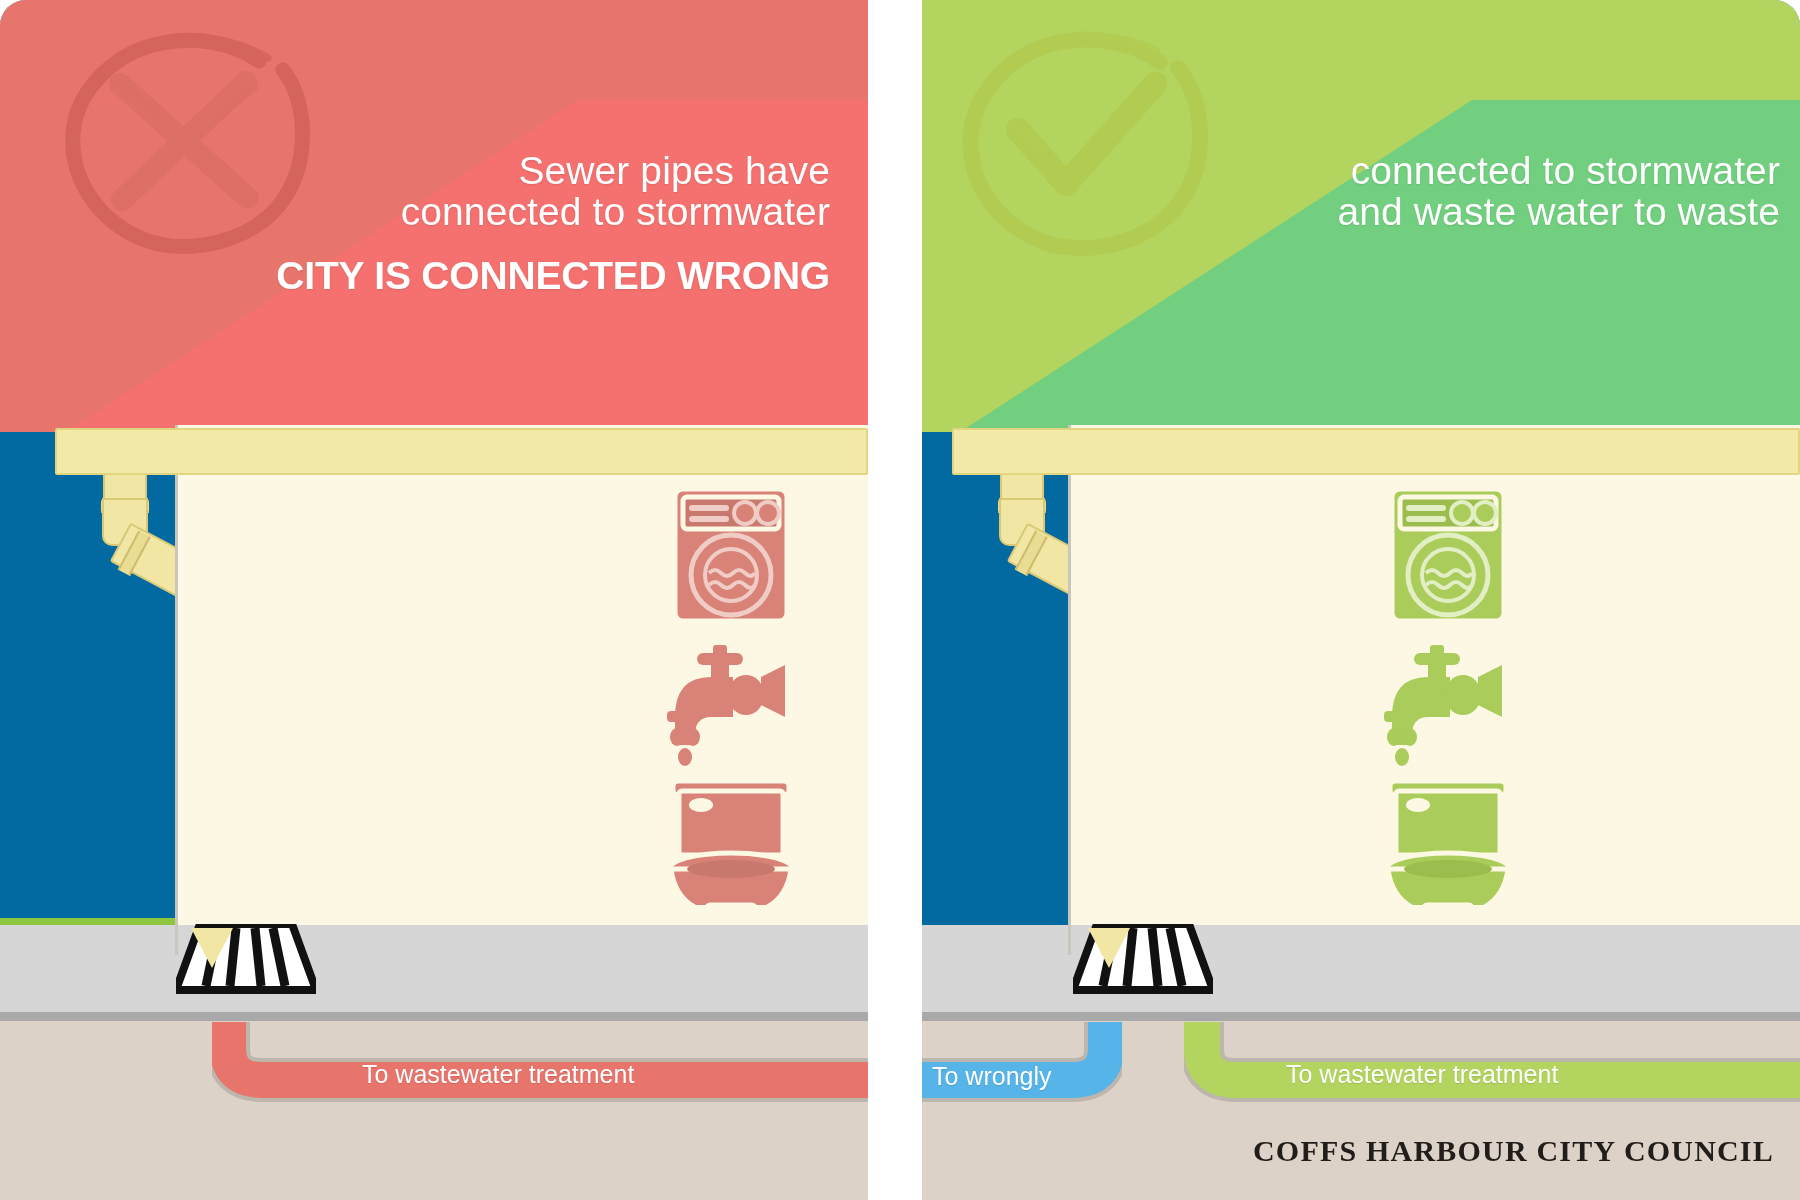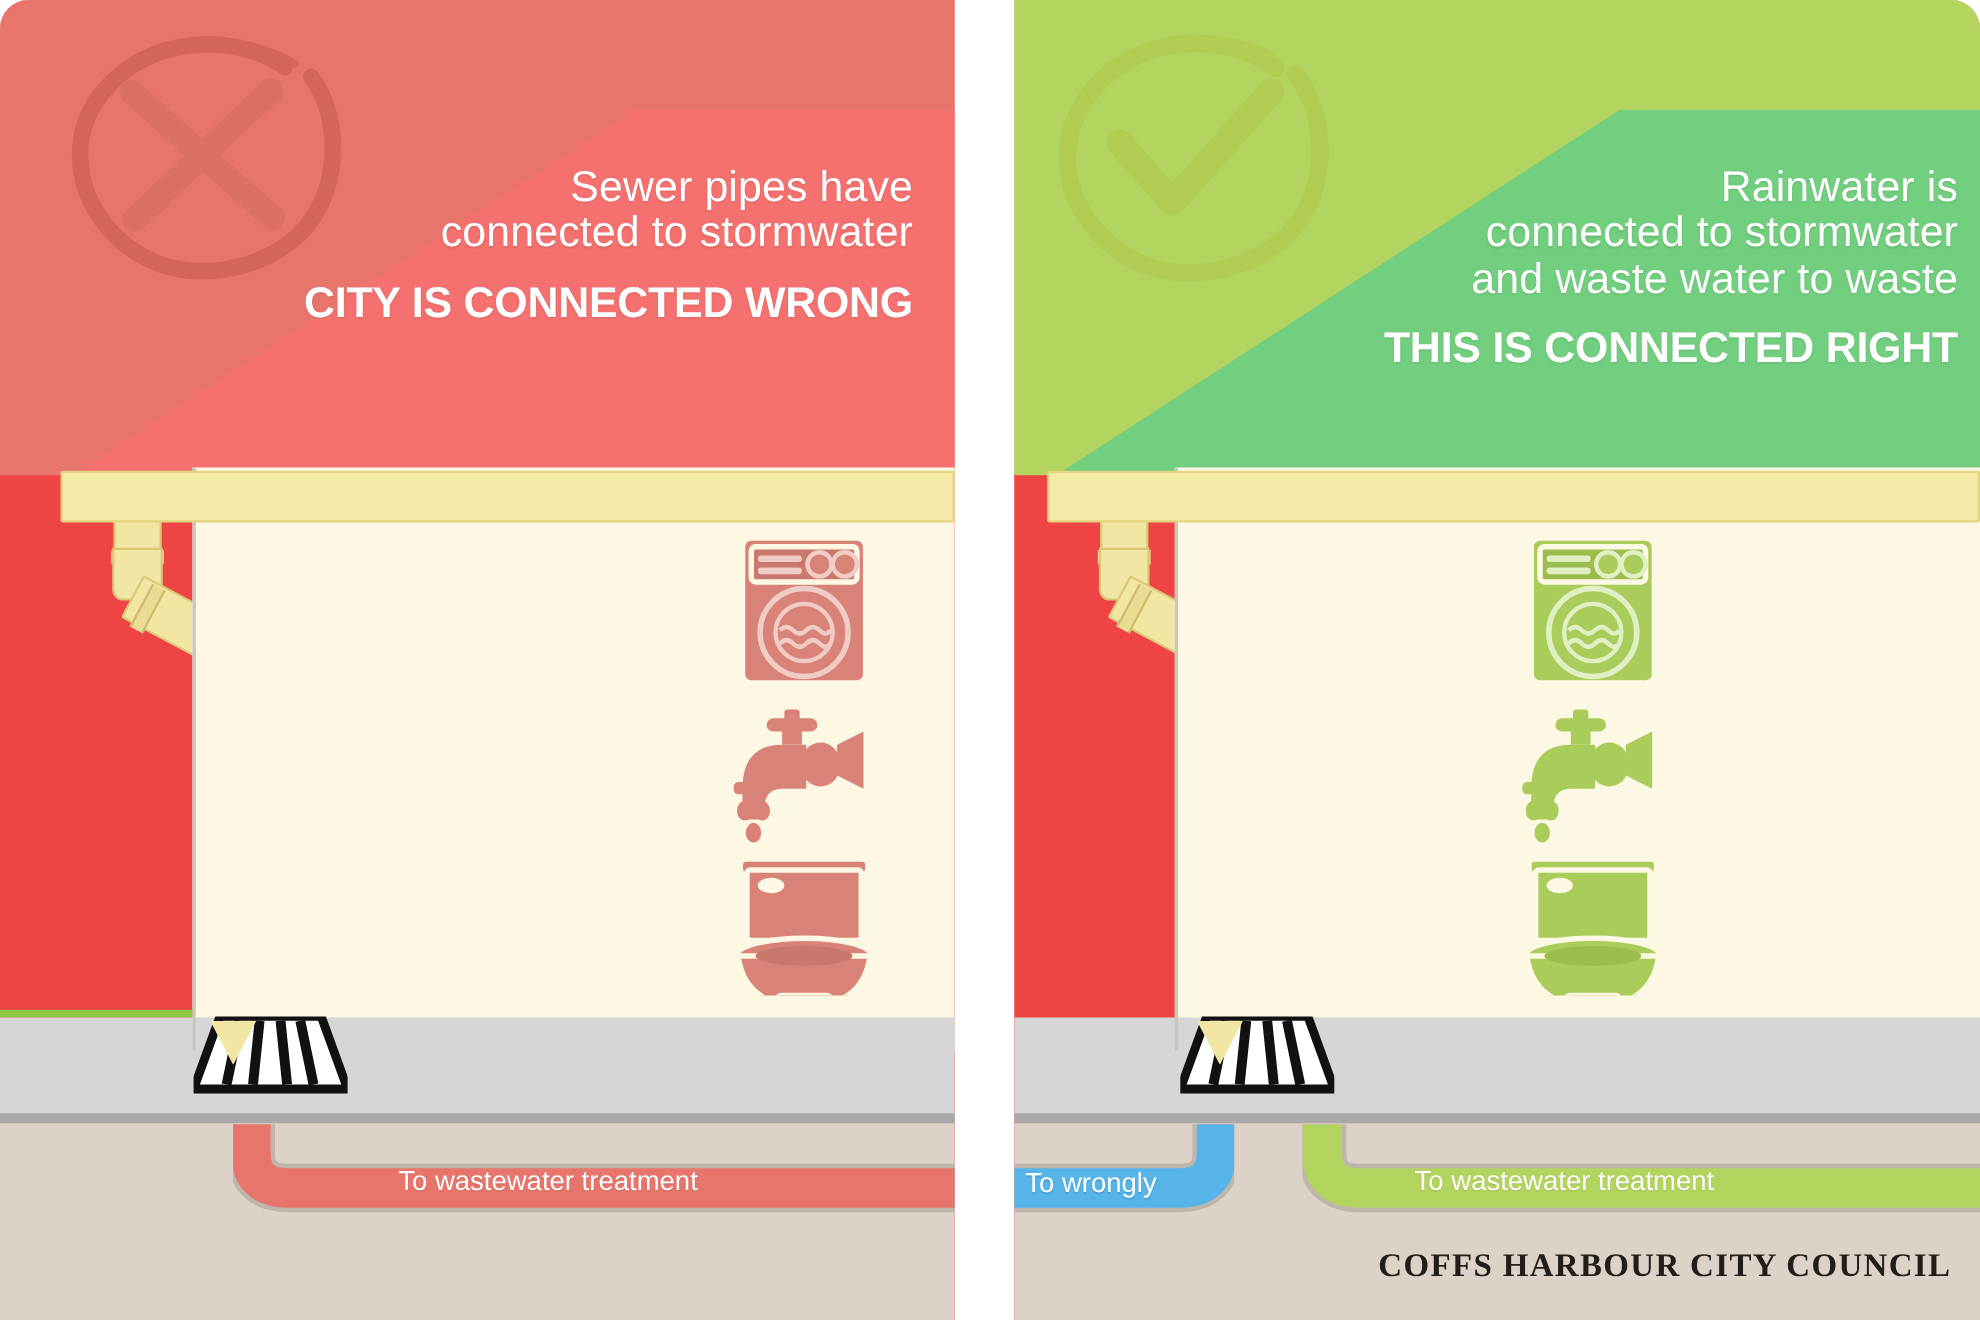--- a/index.html
+++ b/index.html
@@ -7,7 +7,7 @@
   .stage{position:relative;width:1800px;height:1200px;background:#ffffff;}
 
   
-  .panel{position:absolute;top:0;height:1200px;overflow:hidden;background:#ef4444;}
+  .panel{position:absolute;top:0;height:1200px;overflow:hidden;background:#0369a1;}
   .panel.left{left:0;width:868px;border-top-left-radius:26px;}
   .panel.right{left:922px;width:878px;border-top-right-radius:26px;}
 

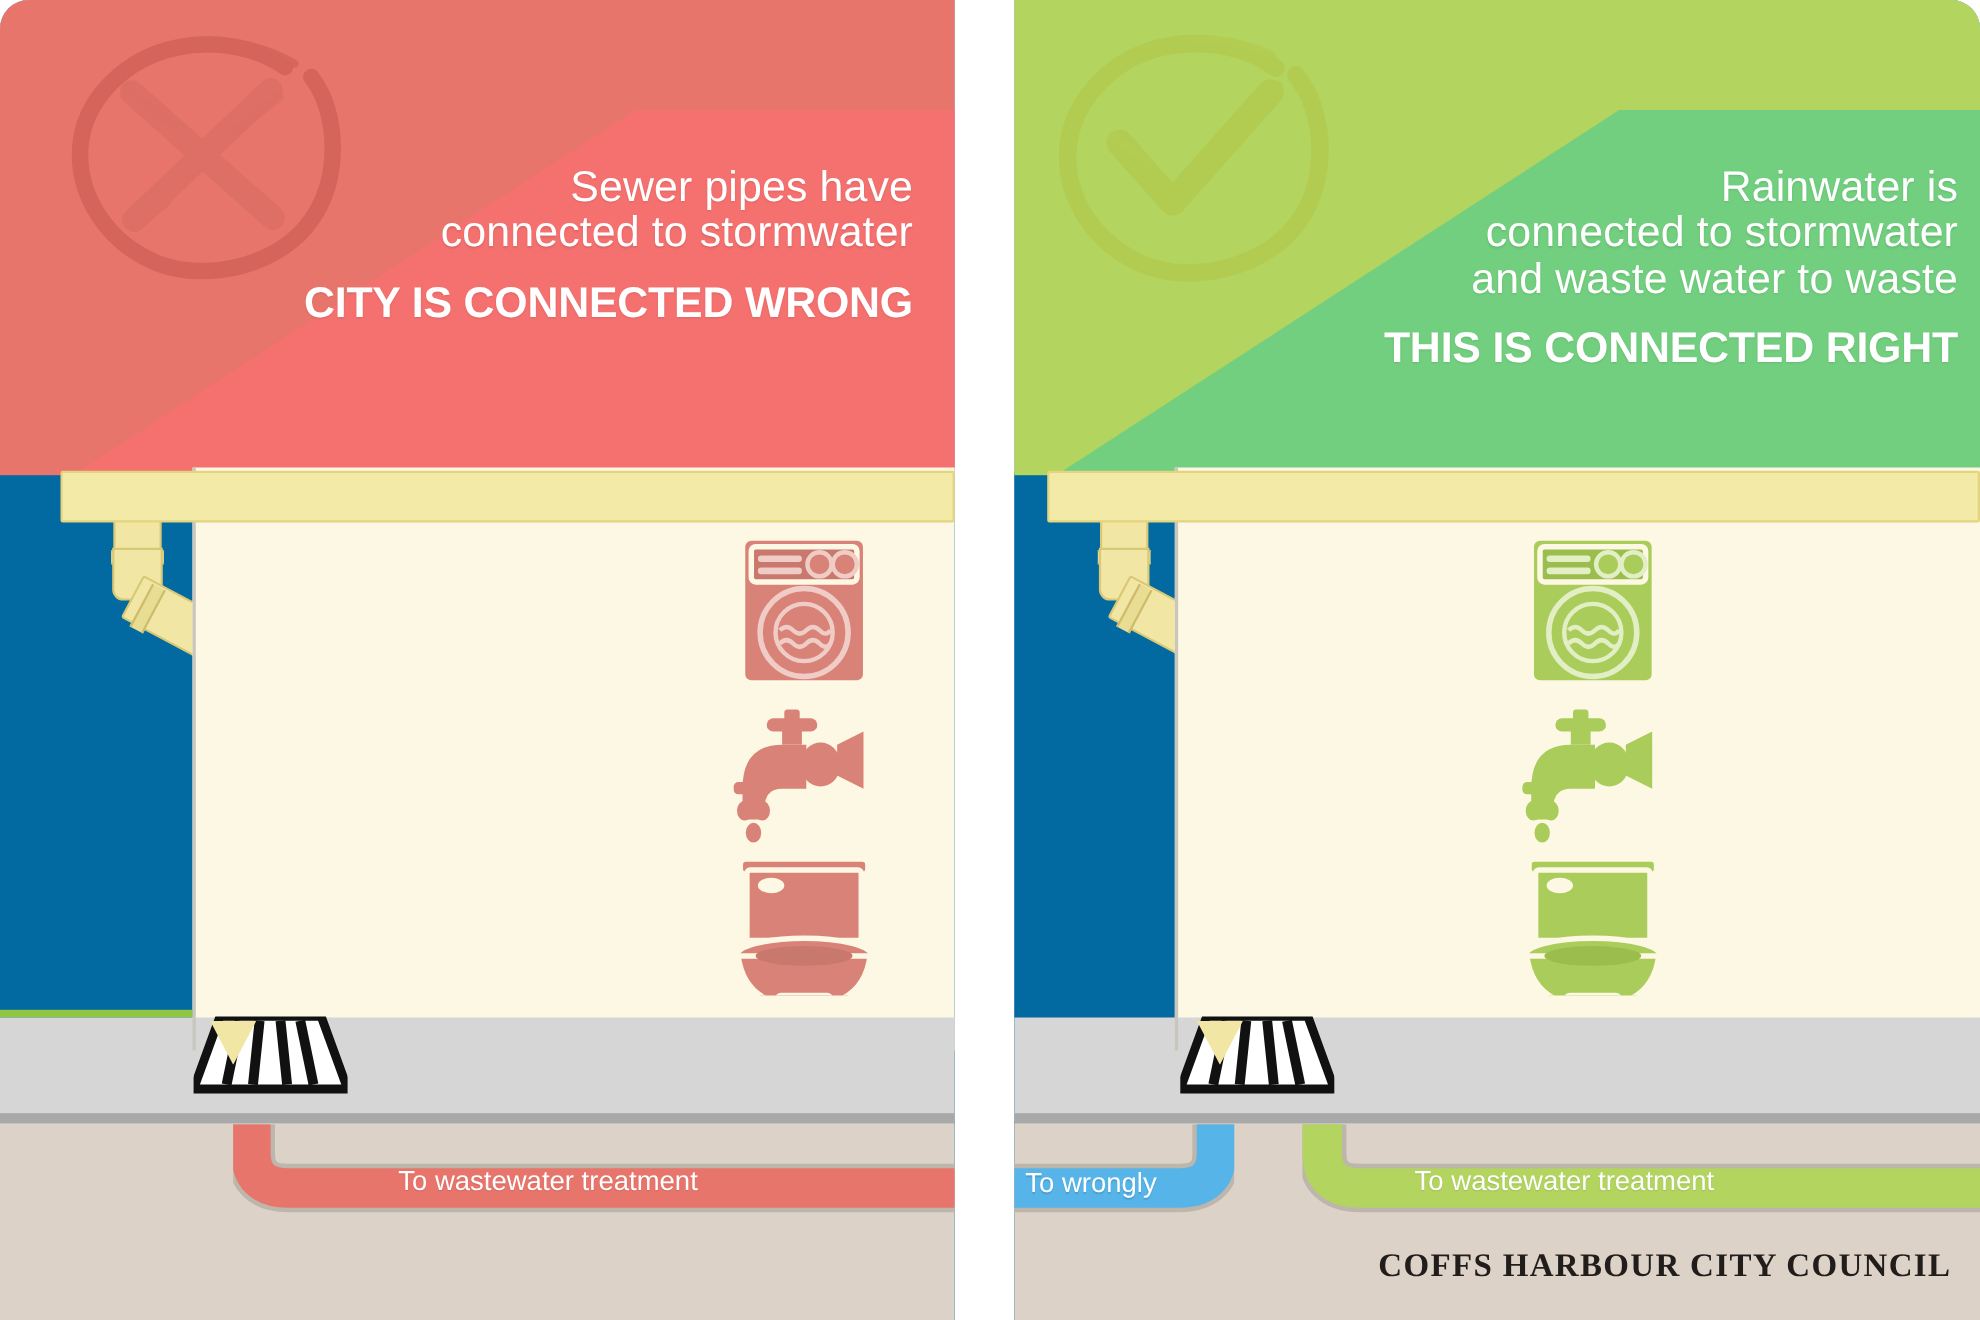--- a/index.html
+++ b/index.html
@@ -258,7 +258,6 @@
     </div>
 
     <div class="roofText" style="left:250px;top:150px;width:608px;">
-      <span class="line">Rainwater is</span>
       <span class="line">connected to stormwater</span>
       <span class="line">and waste water to waste</span>
       <span class="big">THIS IS CONNECTED RIGHT</span>

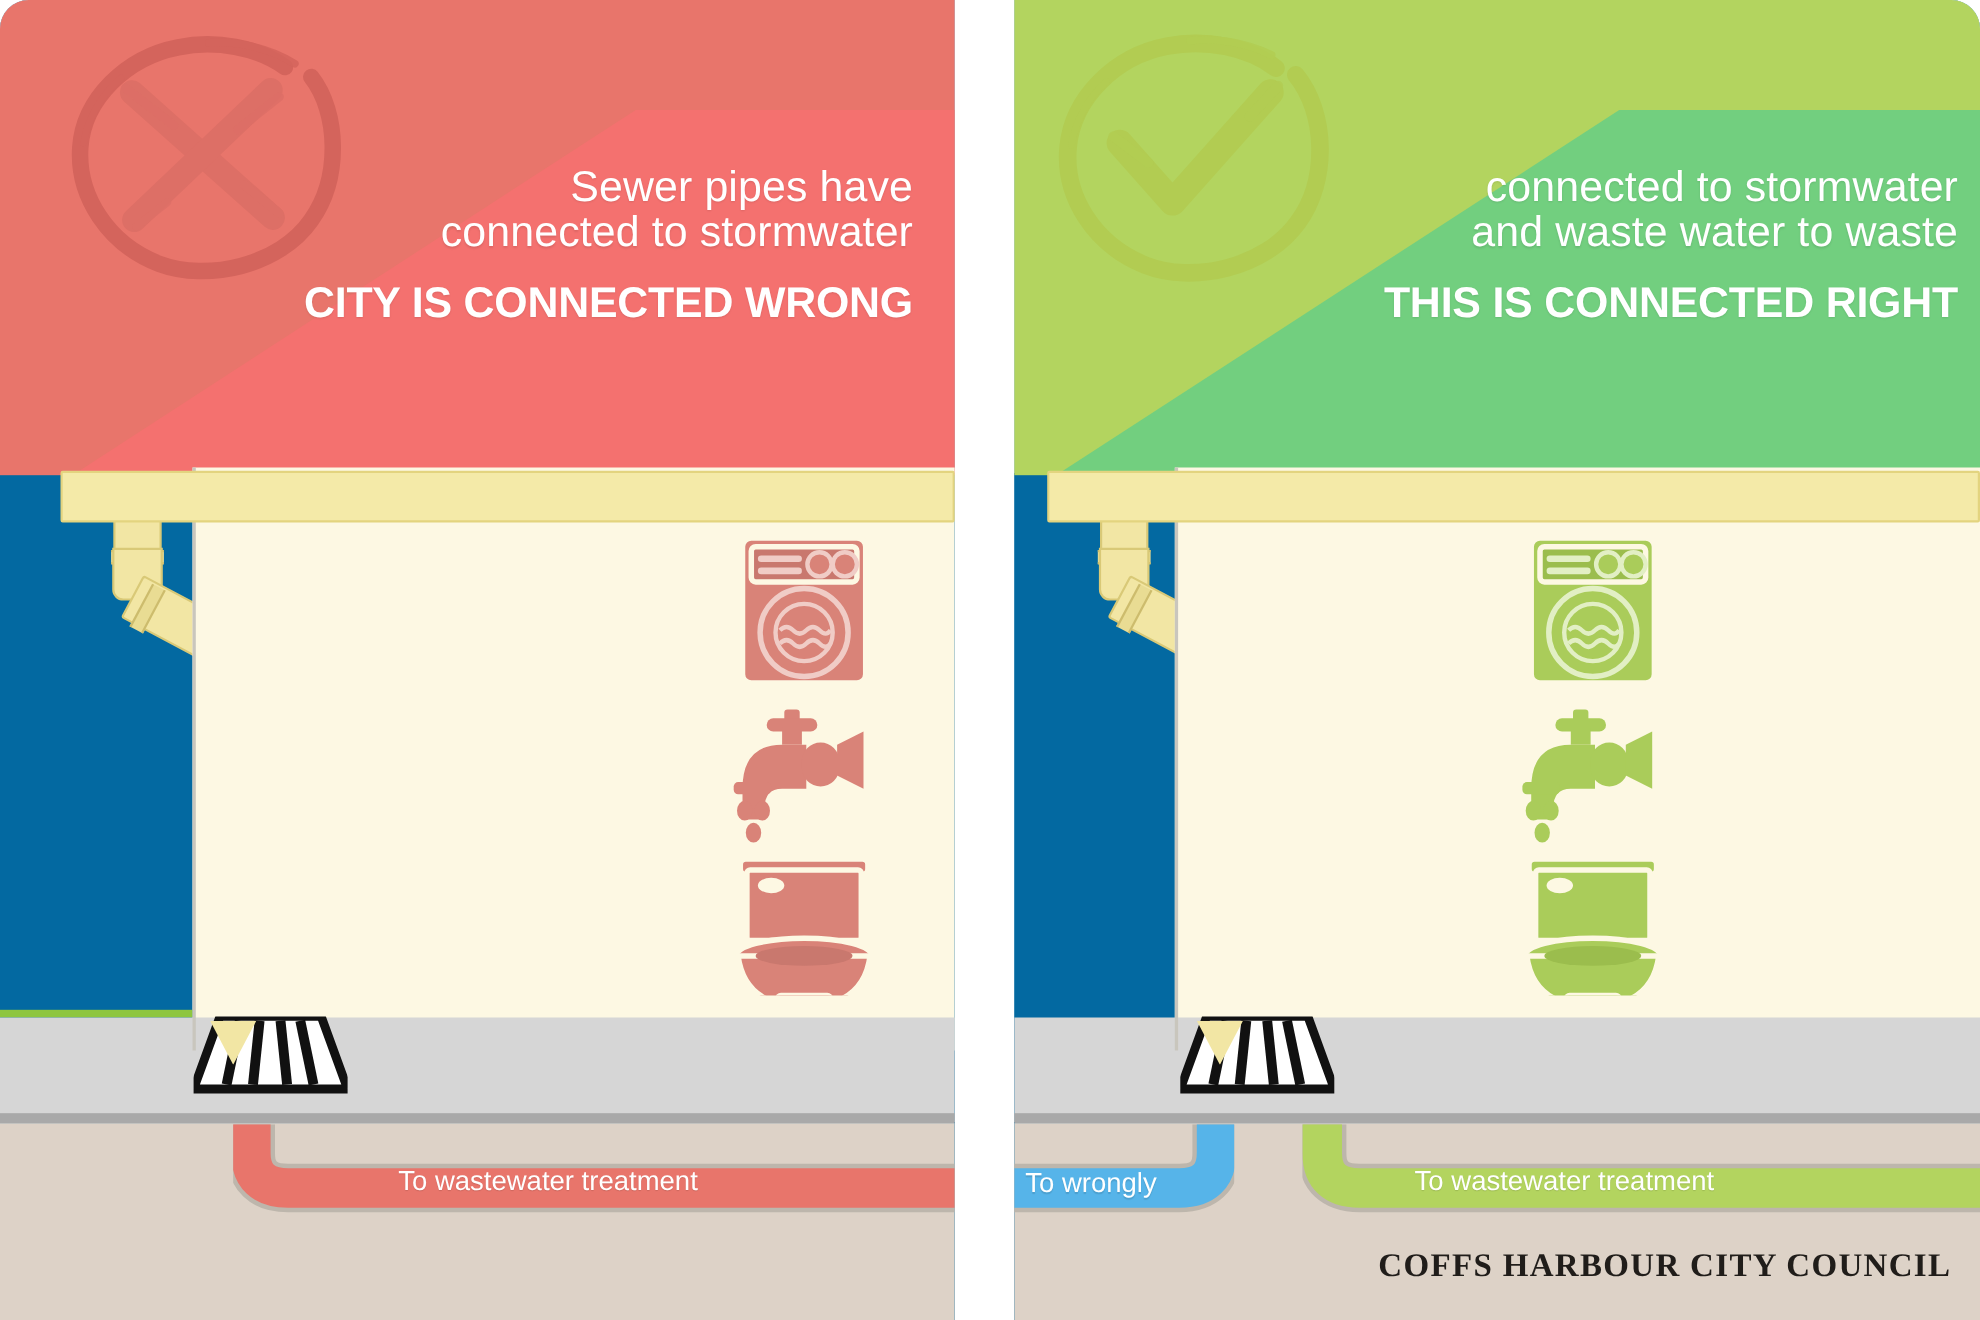--- a/index.html
+++ b/index.html
@@ -260,7 +260,6 @@
     <div class="roofText" style="left:250px;top:150px;width:608px;">
       <span class="line">connected to stormwater</span>
       <span class="line">and waste water to waste</span>
-      <span class="big">THIS IS CONNECTED RIGHT</span>
     </div>
 
     <div class="fascia" style="left:30px;top:428px;width:848px;"></div>

